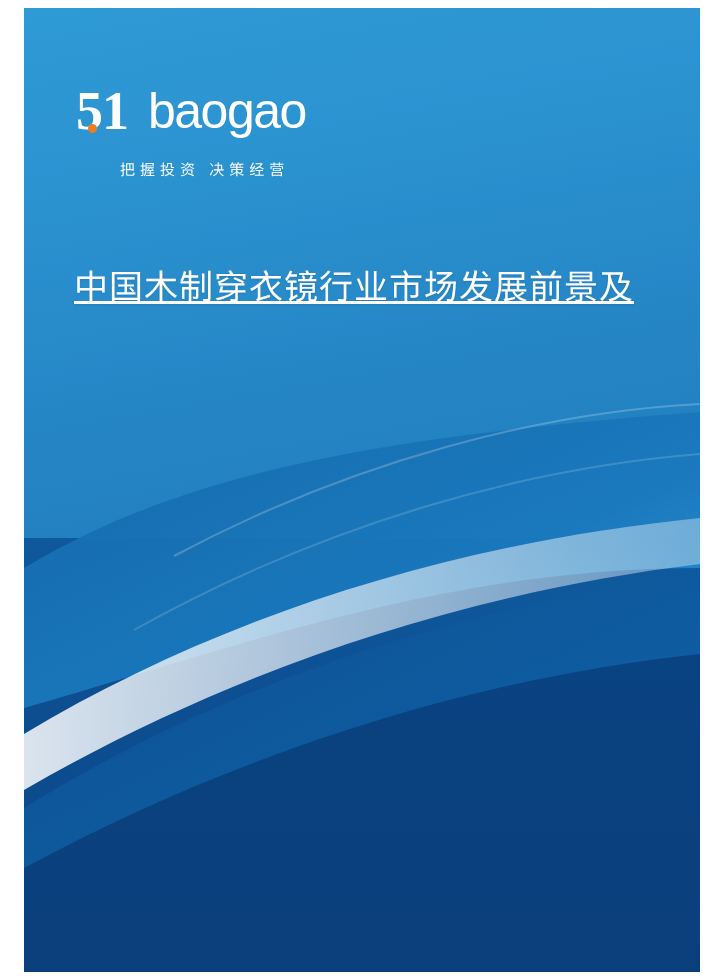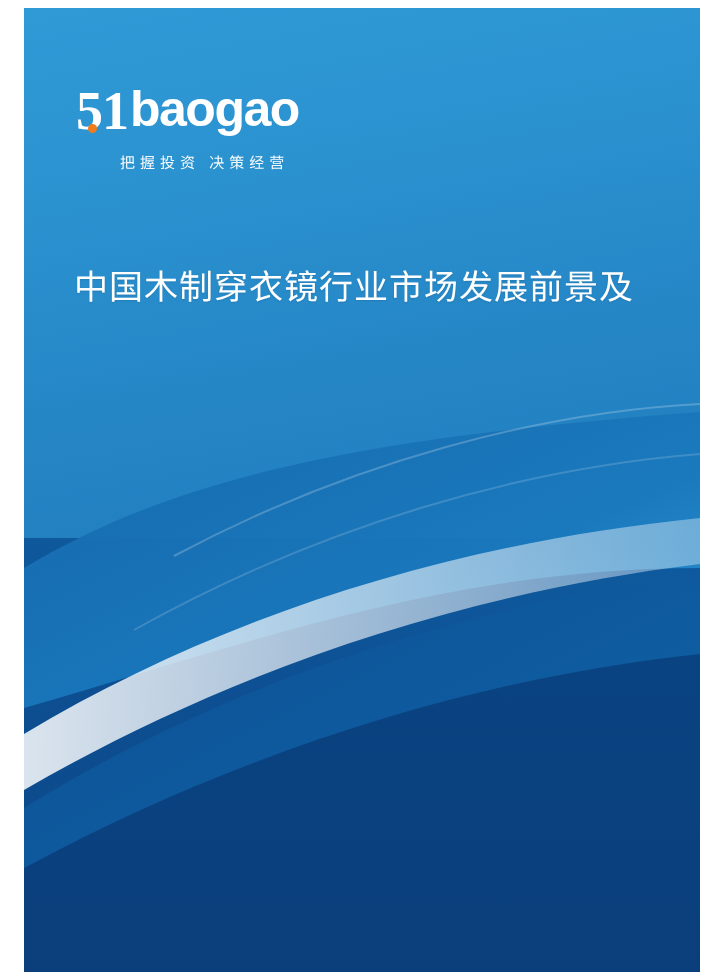--- a/index.html
+++ b/index.html
@@ -109,8 +109,9 @@
   }
   .logo-main {
     display: flex;
-    align-items: flex-start;
+    align-items: center;
     line-height: 1;
+    gap: 18px;
   }
   .logo-51 {
     font-family: "Liberation Serif", serif;

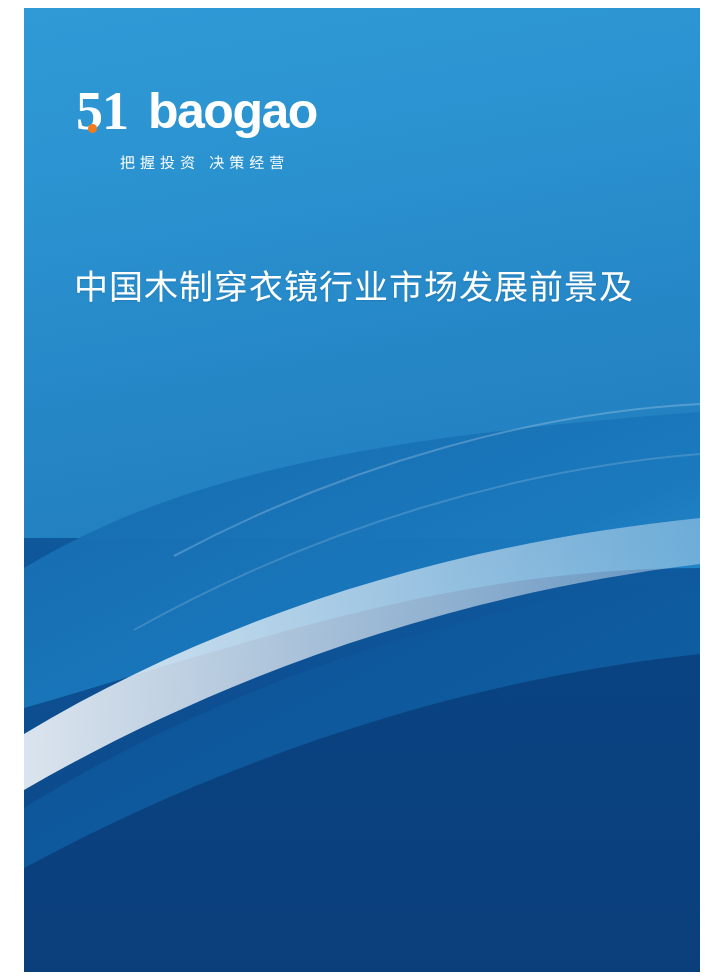--- a/index.html
+++ b/index.html
@@ -132,7 +132,7 @@
   .logo-word {
     font-family: "Liberation Sans", sans-serif;
     font-size: 50px;
-    font-weight: 700;
+    font-weight: 400;
     letter-spacing: -1.5px;
     margin-left: 2px;
   }

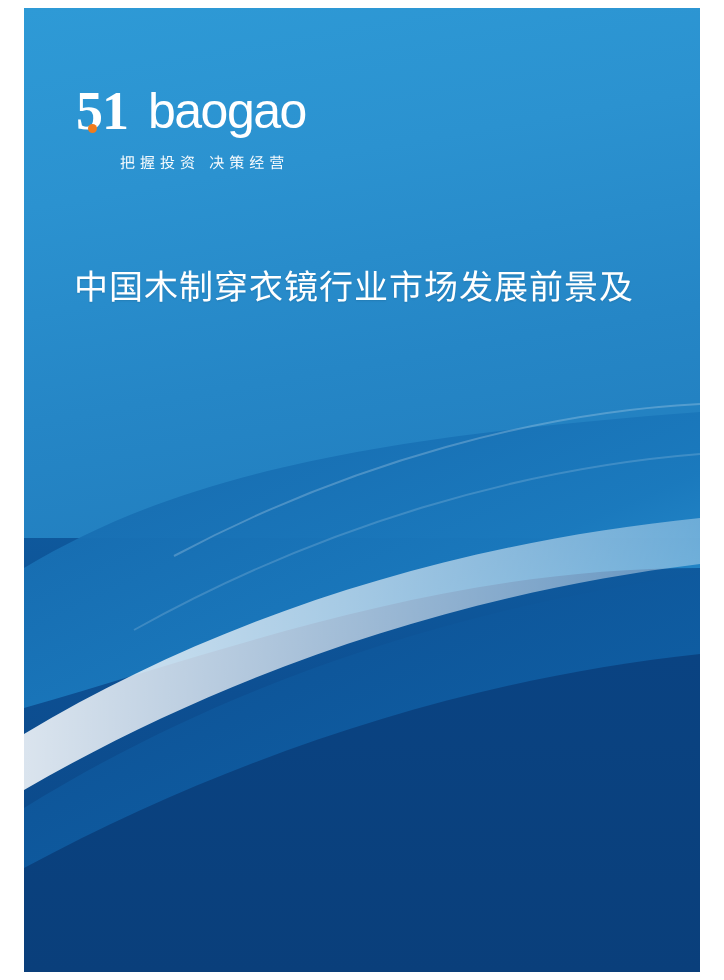--- a/index.html
+++ b/index.html
@@ -137,7 +137,7 @@
     margin-left: 2px;
   }
   .logo-sub {
-    margin-top: 13px;
+    margin-top: 20px;
     margin-left: 44px;
     font-size: 15px;
     letter-spacing: 5px;

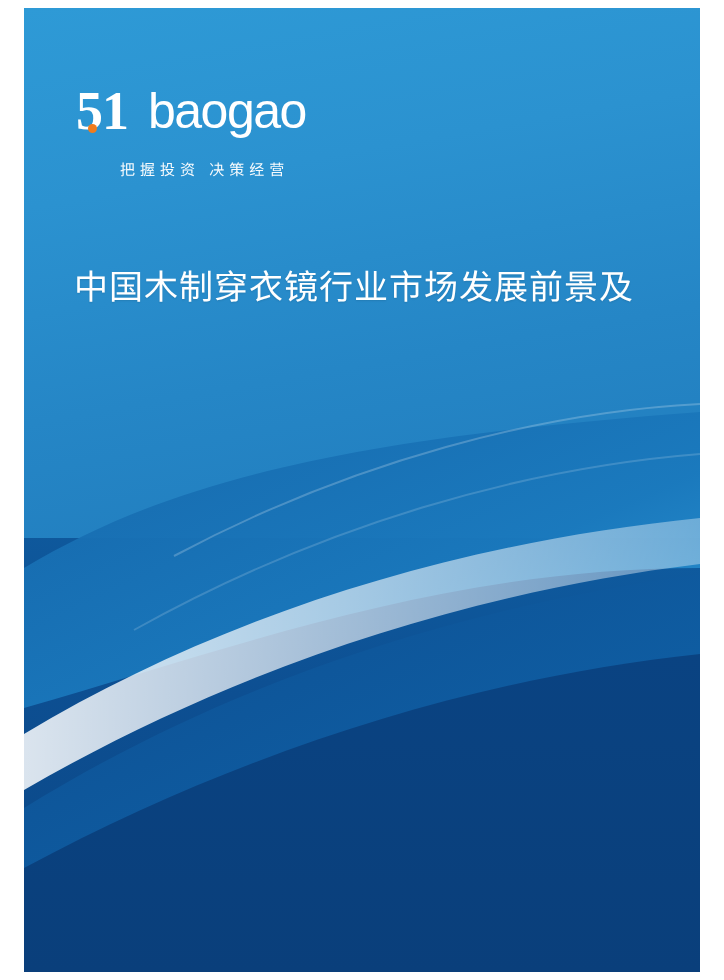--- a/index.html
+++ b/index.html
@@ -161,6 +161,7 @@
     font-family: "Liberation Sans", sans-serif;
     font-weight: 400;
     text-shadow: 0 1px 2px rgba(0,0,0,0.10);
+    text-decoration: underline;
   }
   .title .line { display: block; }
 </style>

